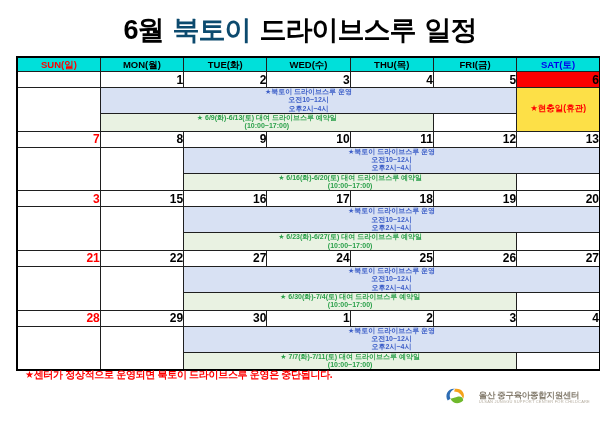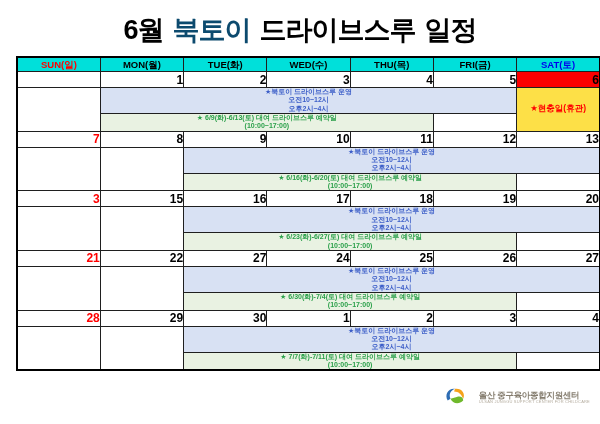--- a/index.html
+++ b/index.html
@@ -226,6 +226,7 @@
     </tbody>
   </table>
 
+  <div class="footer-note">★센터가 정상적으로 운영되면 북토이 드라이브스루 운영은 중단됩니다.</div>
 
   <div class="logo">
     <span>

